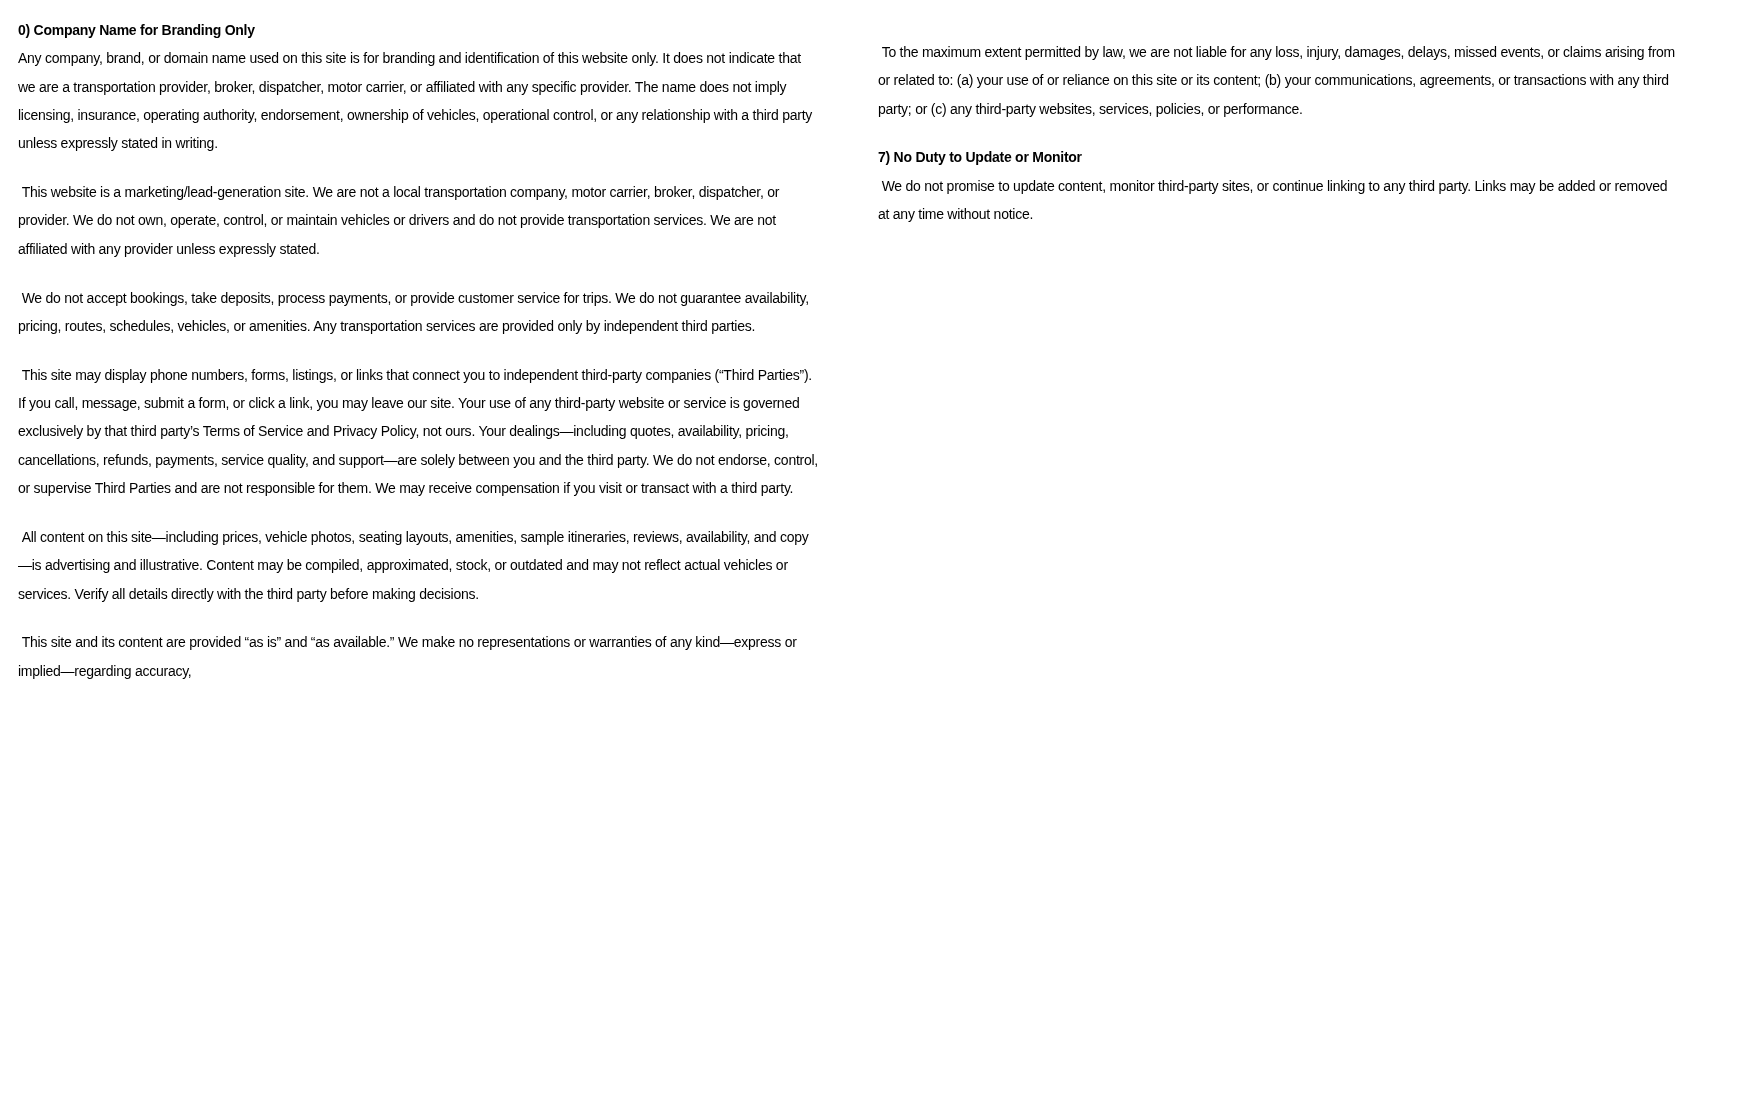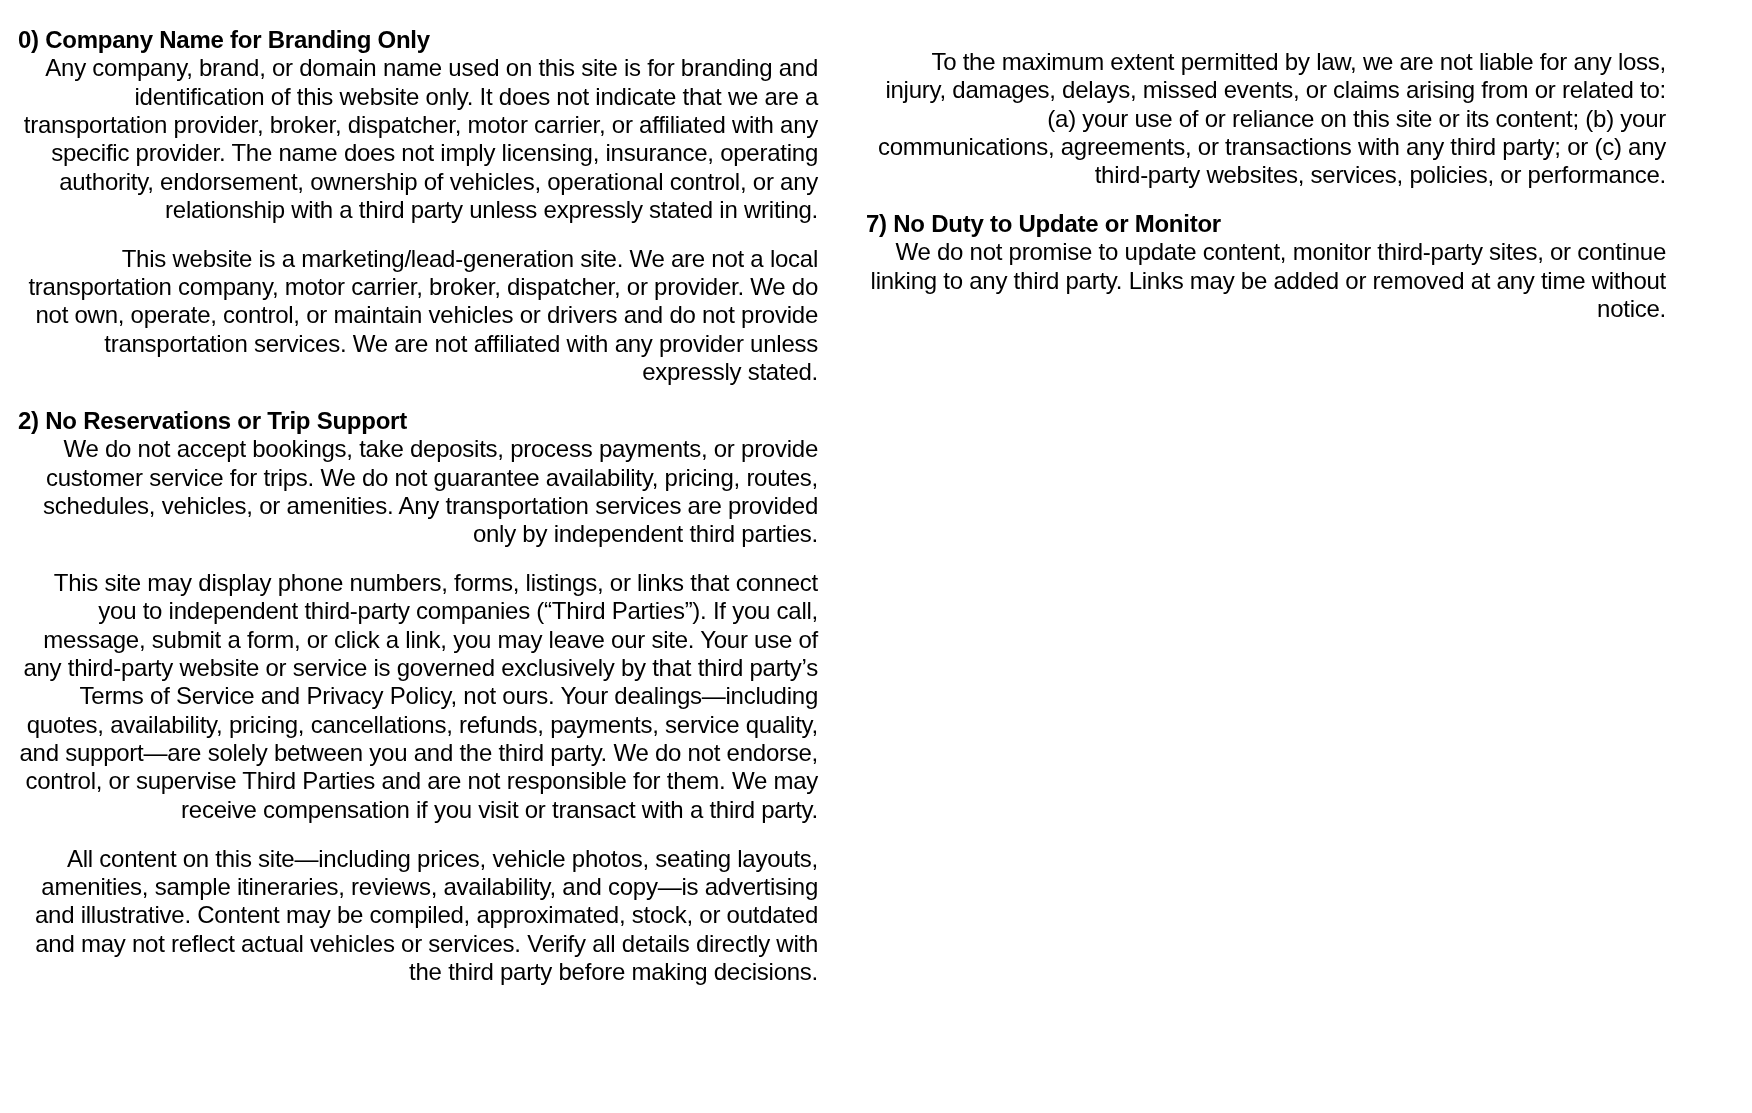--- a/index.html
+++ b/index.html
@@ -11,14 +11,14 @@
     box-sizing: border-box;
     width: 1752px;
     height: 1113px;
-    padding: 26px 18px;
+    padding: 16px 18px;
     display: flex;
-    gap: 48px;
+    gap: 60px;
     overflow: hidden;
     background: #ffffff;
     color: #000000;
     font-family: "Liberation Sans", "DejaVu Sans", sans-serif;
-    font-size: 24px;
+    font-size: 14px;
     letter-spacing: -0.25px;
     line-height: 28.33px;
   }

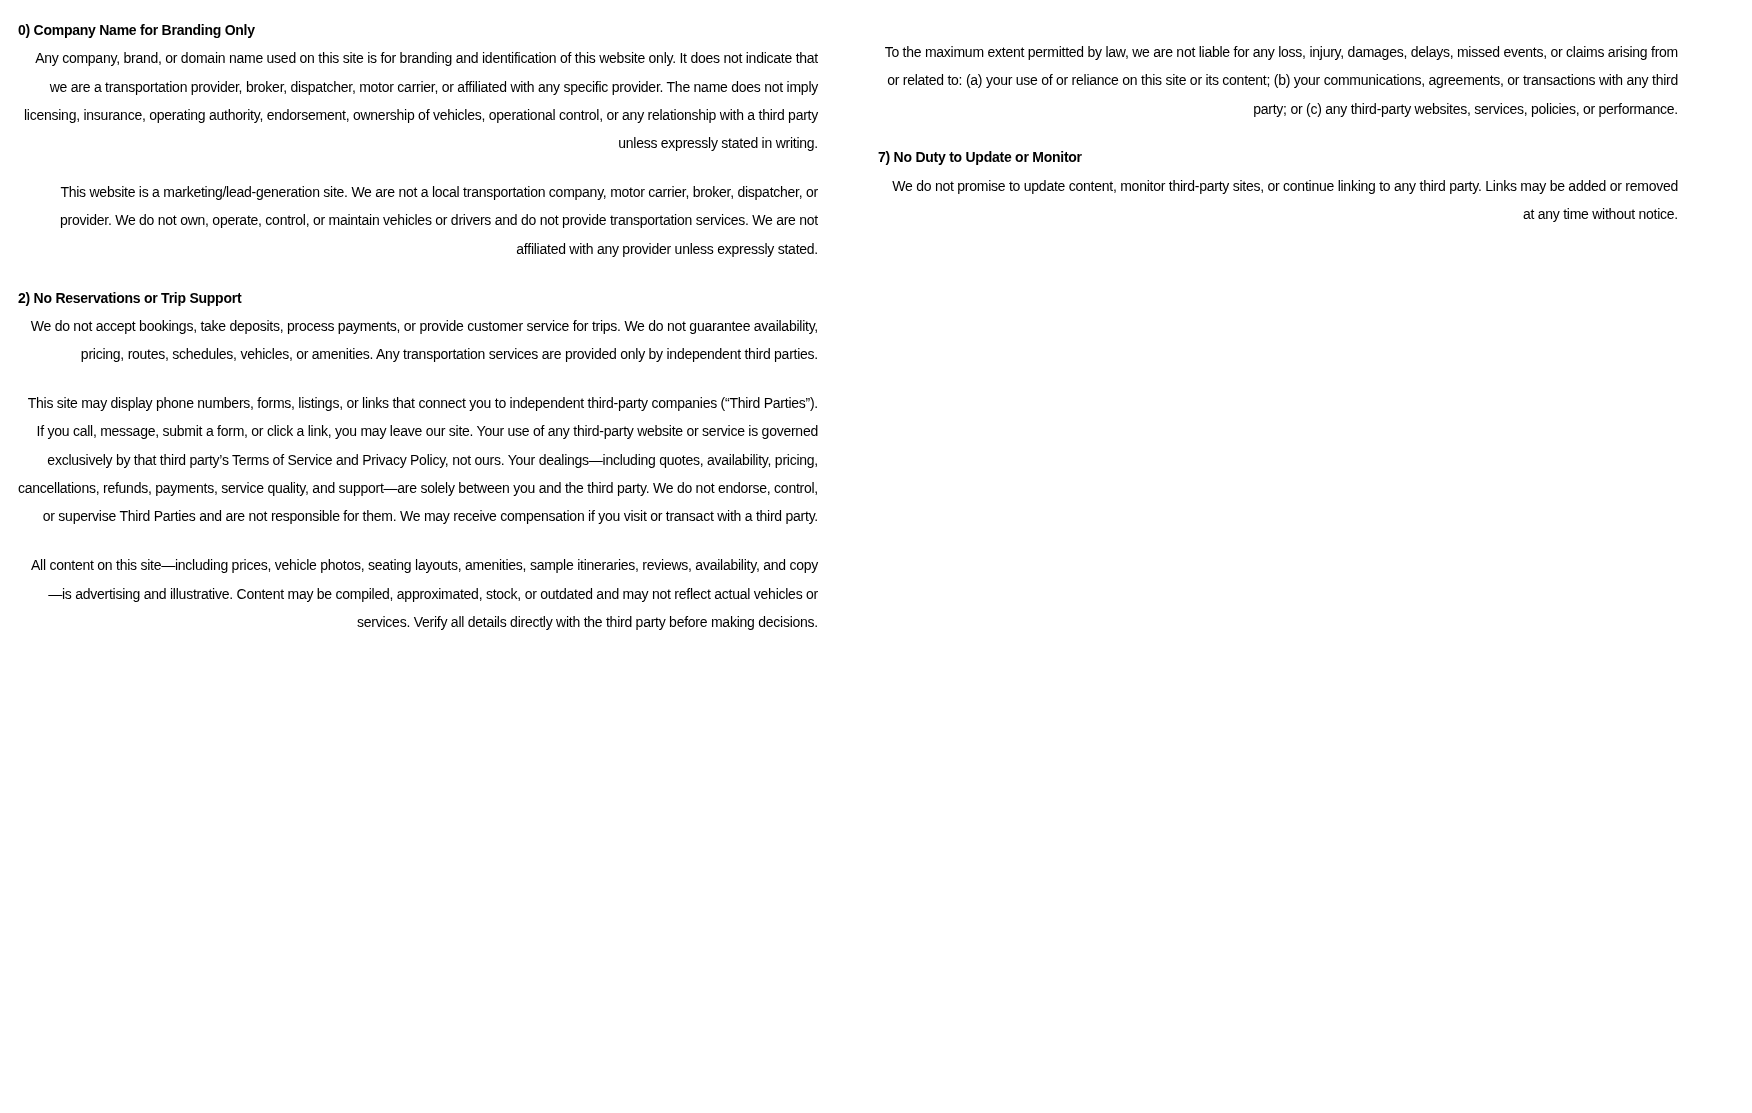--- a/index.html
+++ b/index.html
@@ -37,7 +37,6 @@
   }
   .section-body {
     white-space: pre-wrap;
-    text-align: right;
   }
   .section-body b {
     font-weight: 400;

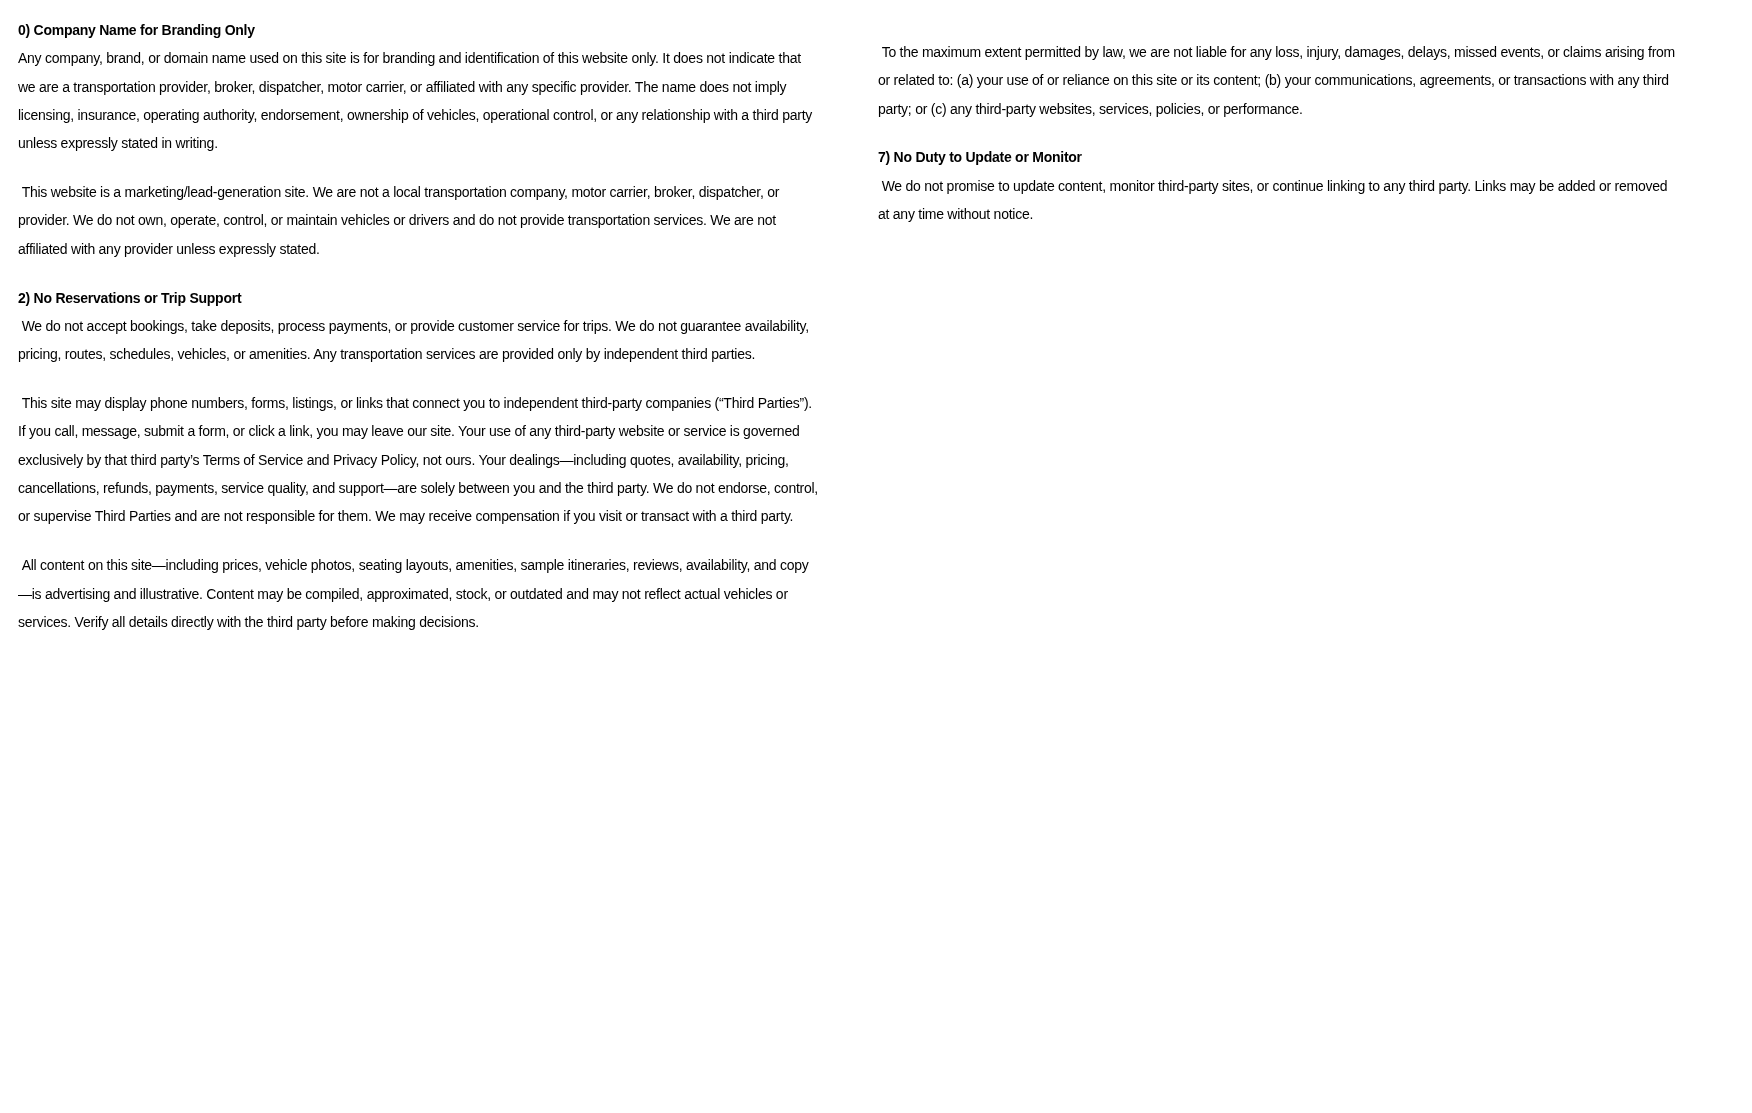--- a/index.html
+++ b/index.html
@@ -55,7 +55,6 @@
         <div class="section-body"><span> This website is a </span><b>marketing/lead-generation</b><span> site. We are </span><b>not</b><span> a local transportation company, motor carrier, broker, dispatcher, or provider. We </span><b>do not</b><span> own, operate, control, or maintain vehicles or drivers and </span><b>do not</b><span> provide transportation services. We are </span><b>not affiliated</b><span> with any provider unless expressly stated.</span></div>
       </div>
       <div class="section">
-        <div class="section-heading">2) No Reservations or Trip Support</div>
         <div class="section-body"><span> We </span><b>do not</b><span> accept bookings, take deposits, process payments, or provide customer service for trips. We </span><b>do not</b><span> guarantee availability, pricing, routes, schedules, vehicles, or amenities. Any transportation services are provided </span><b>only</b><span> by independent third parties.</span></div>
       </div>
       <div class="section">

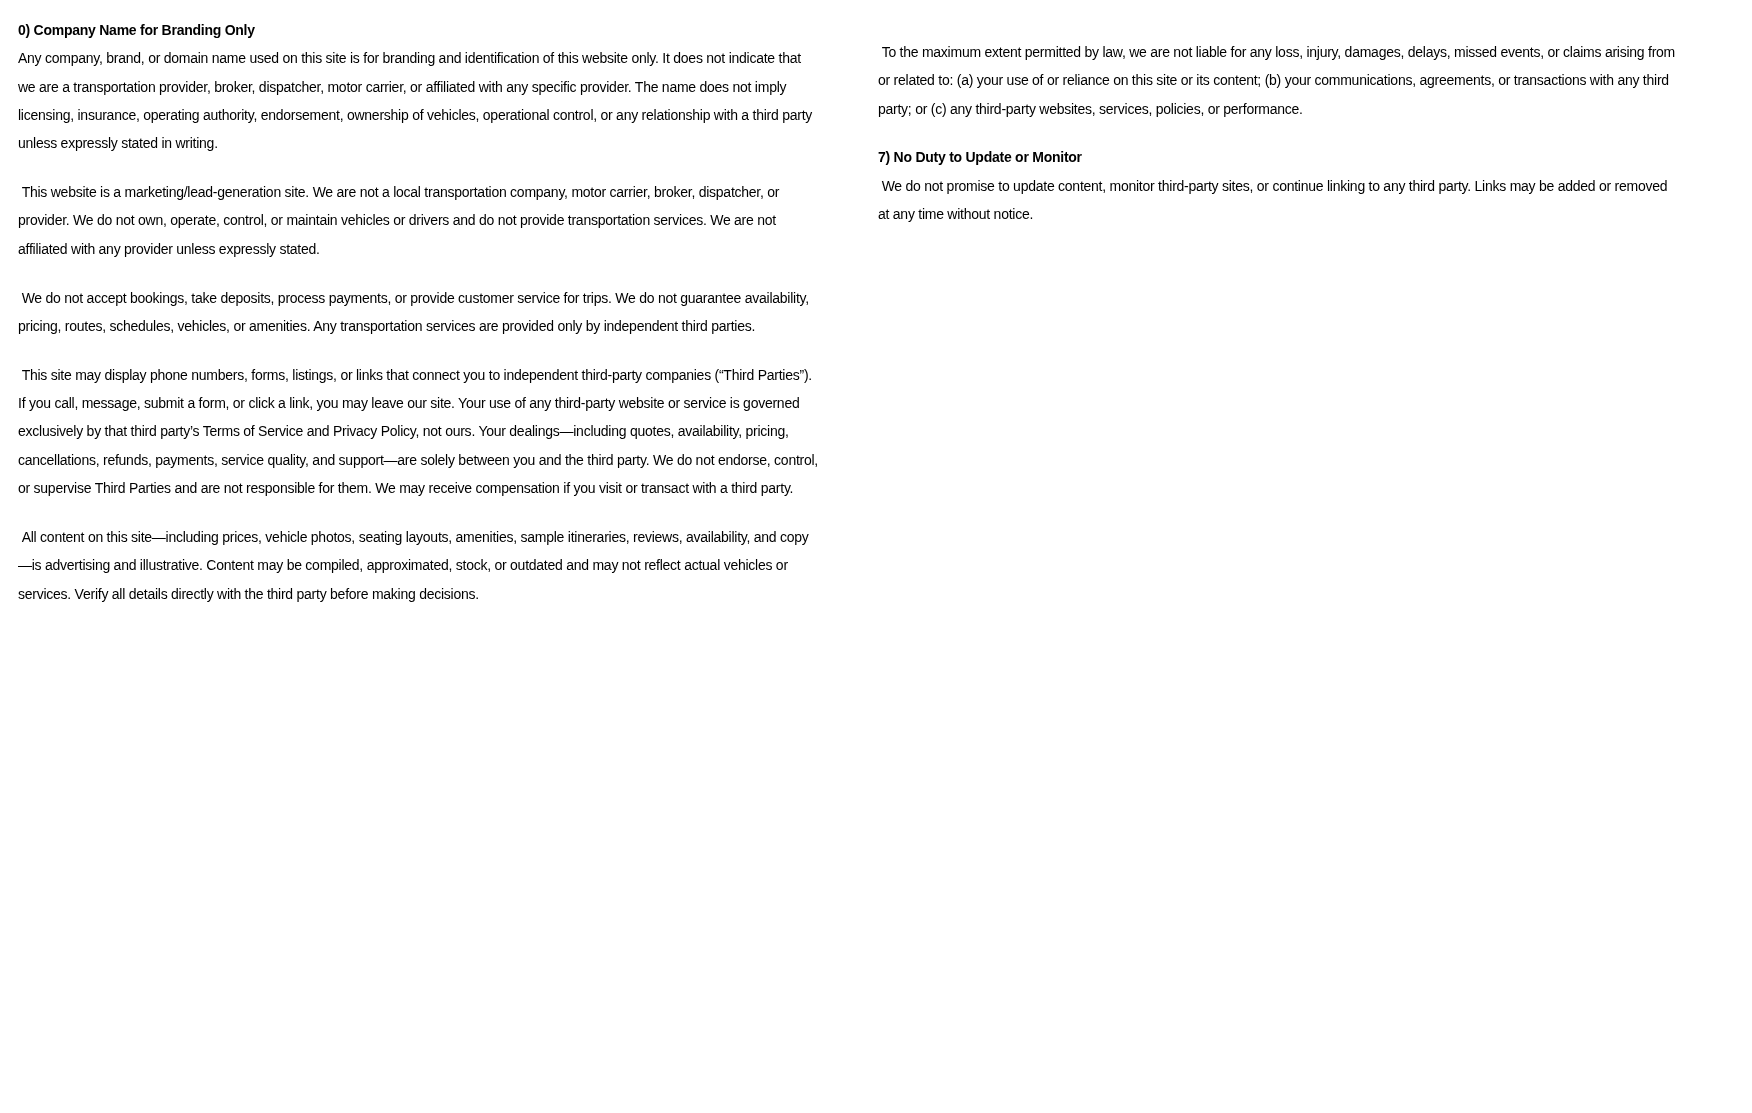--- a/index.html
+++ b/index.html
@@ -64,6 +64,7 @@
         <div class="section-body"><span> All content on this site—including prices, vehicle photos, seating layouts, amenities, sample itineraries, reviews, availability, and copy—is </span><b>advertising and illustrative</b><span>. Content may be compiled, approximated, stock, or outdated and may </span><b>not</b><span> reflect actual vehicles or services. Verify all details </span><b>directly with the third party</b><span> before making decisions.</span></div>
       </div>
       <div class="section">
+        <div class="section-body"><span> This site and its content are provided </span><b>“as is”</b><span> and </span><b>“as available.”</b><span> We make </span><b>no representations or warranties</b><span> of any kind—express or implied—regarding accuracy,</span></div>
       </div>
     </div>
   <div class="col col-right" id="col-right">

